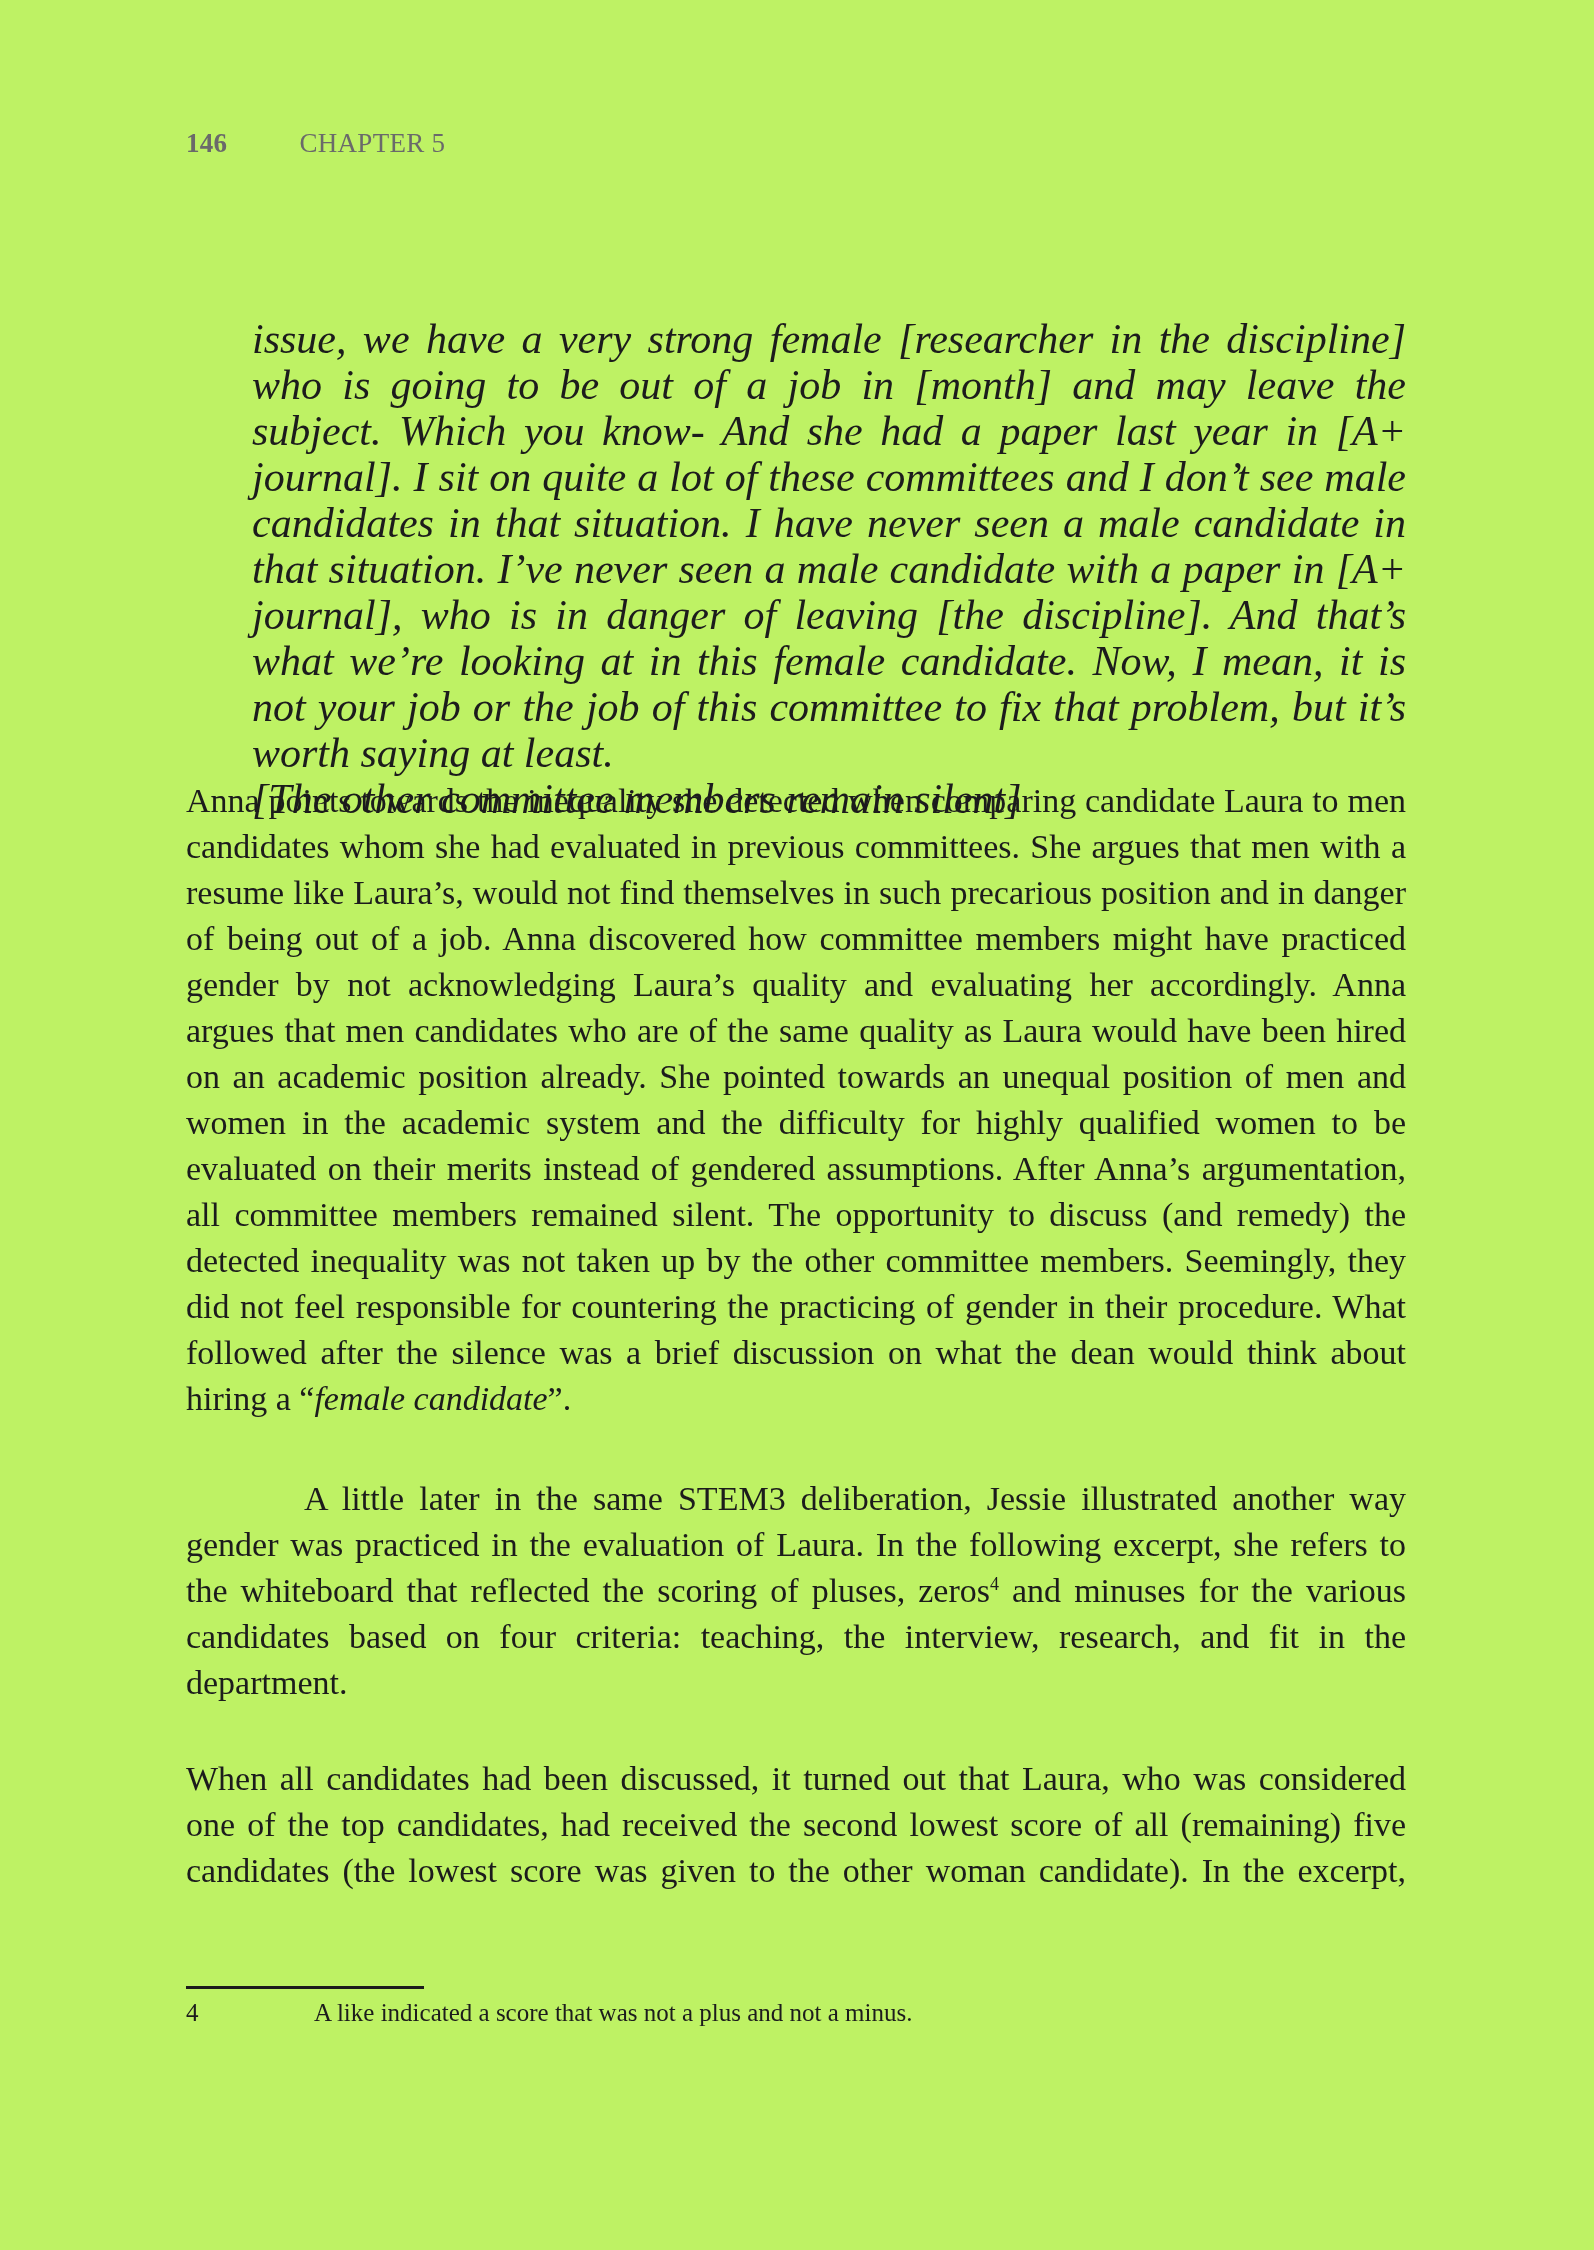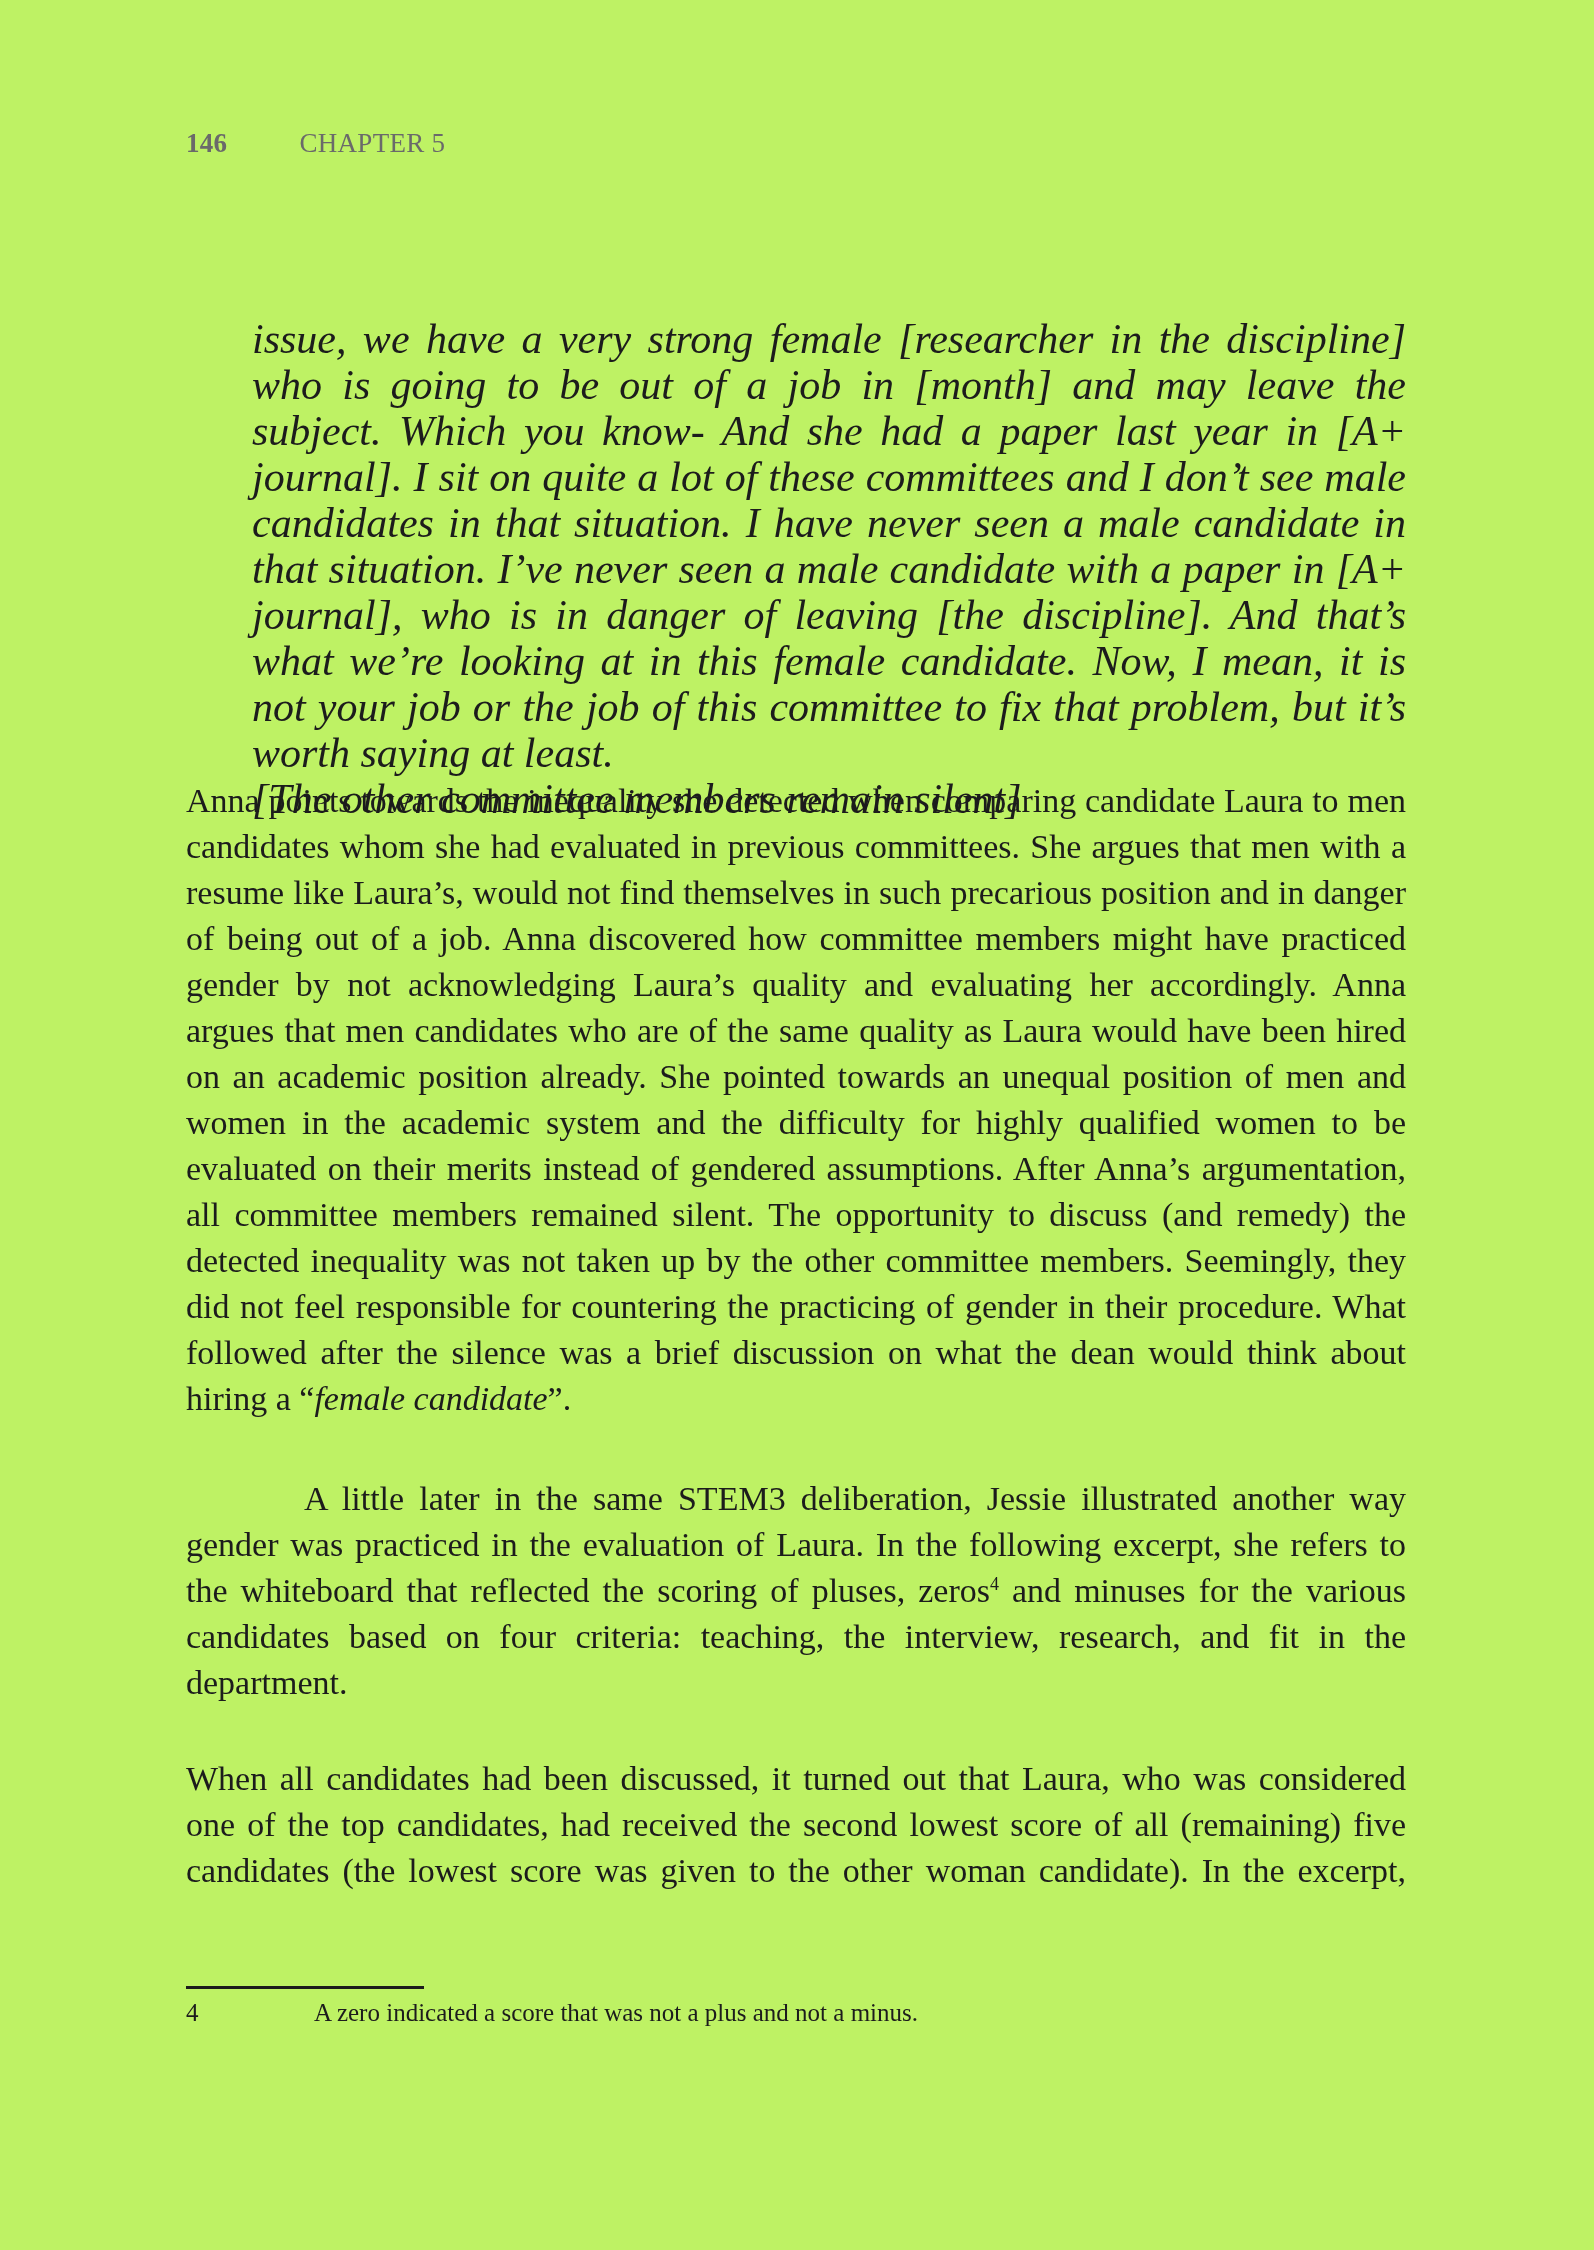--- a/index.html
+++ b/index.html
@@ -71,7 +71,7 @@
   <div class="footnote-rule"></div>
 
   <div class="footnote">
-    <span class="fn-num">4</span><span>A zero indicated a score that was not a plus and not a minus.</span>
+    <span class="fn-num">4</span><span>A like indicated a score that was not a plus and not a minus.</span>
   </div>
 
 </div>

